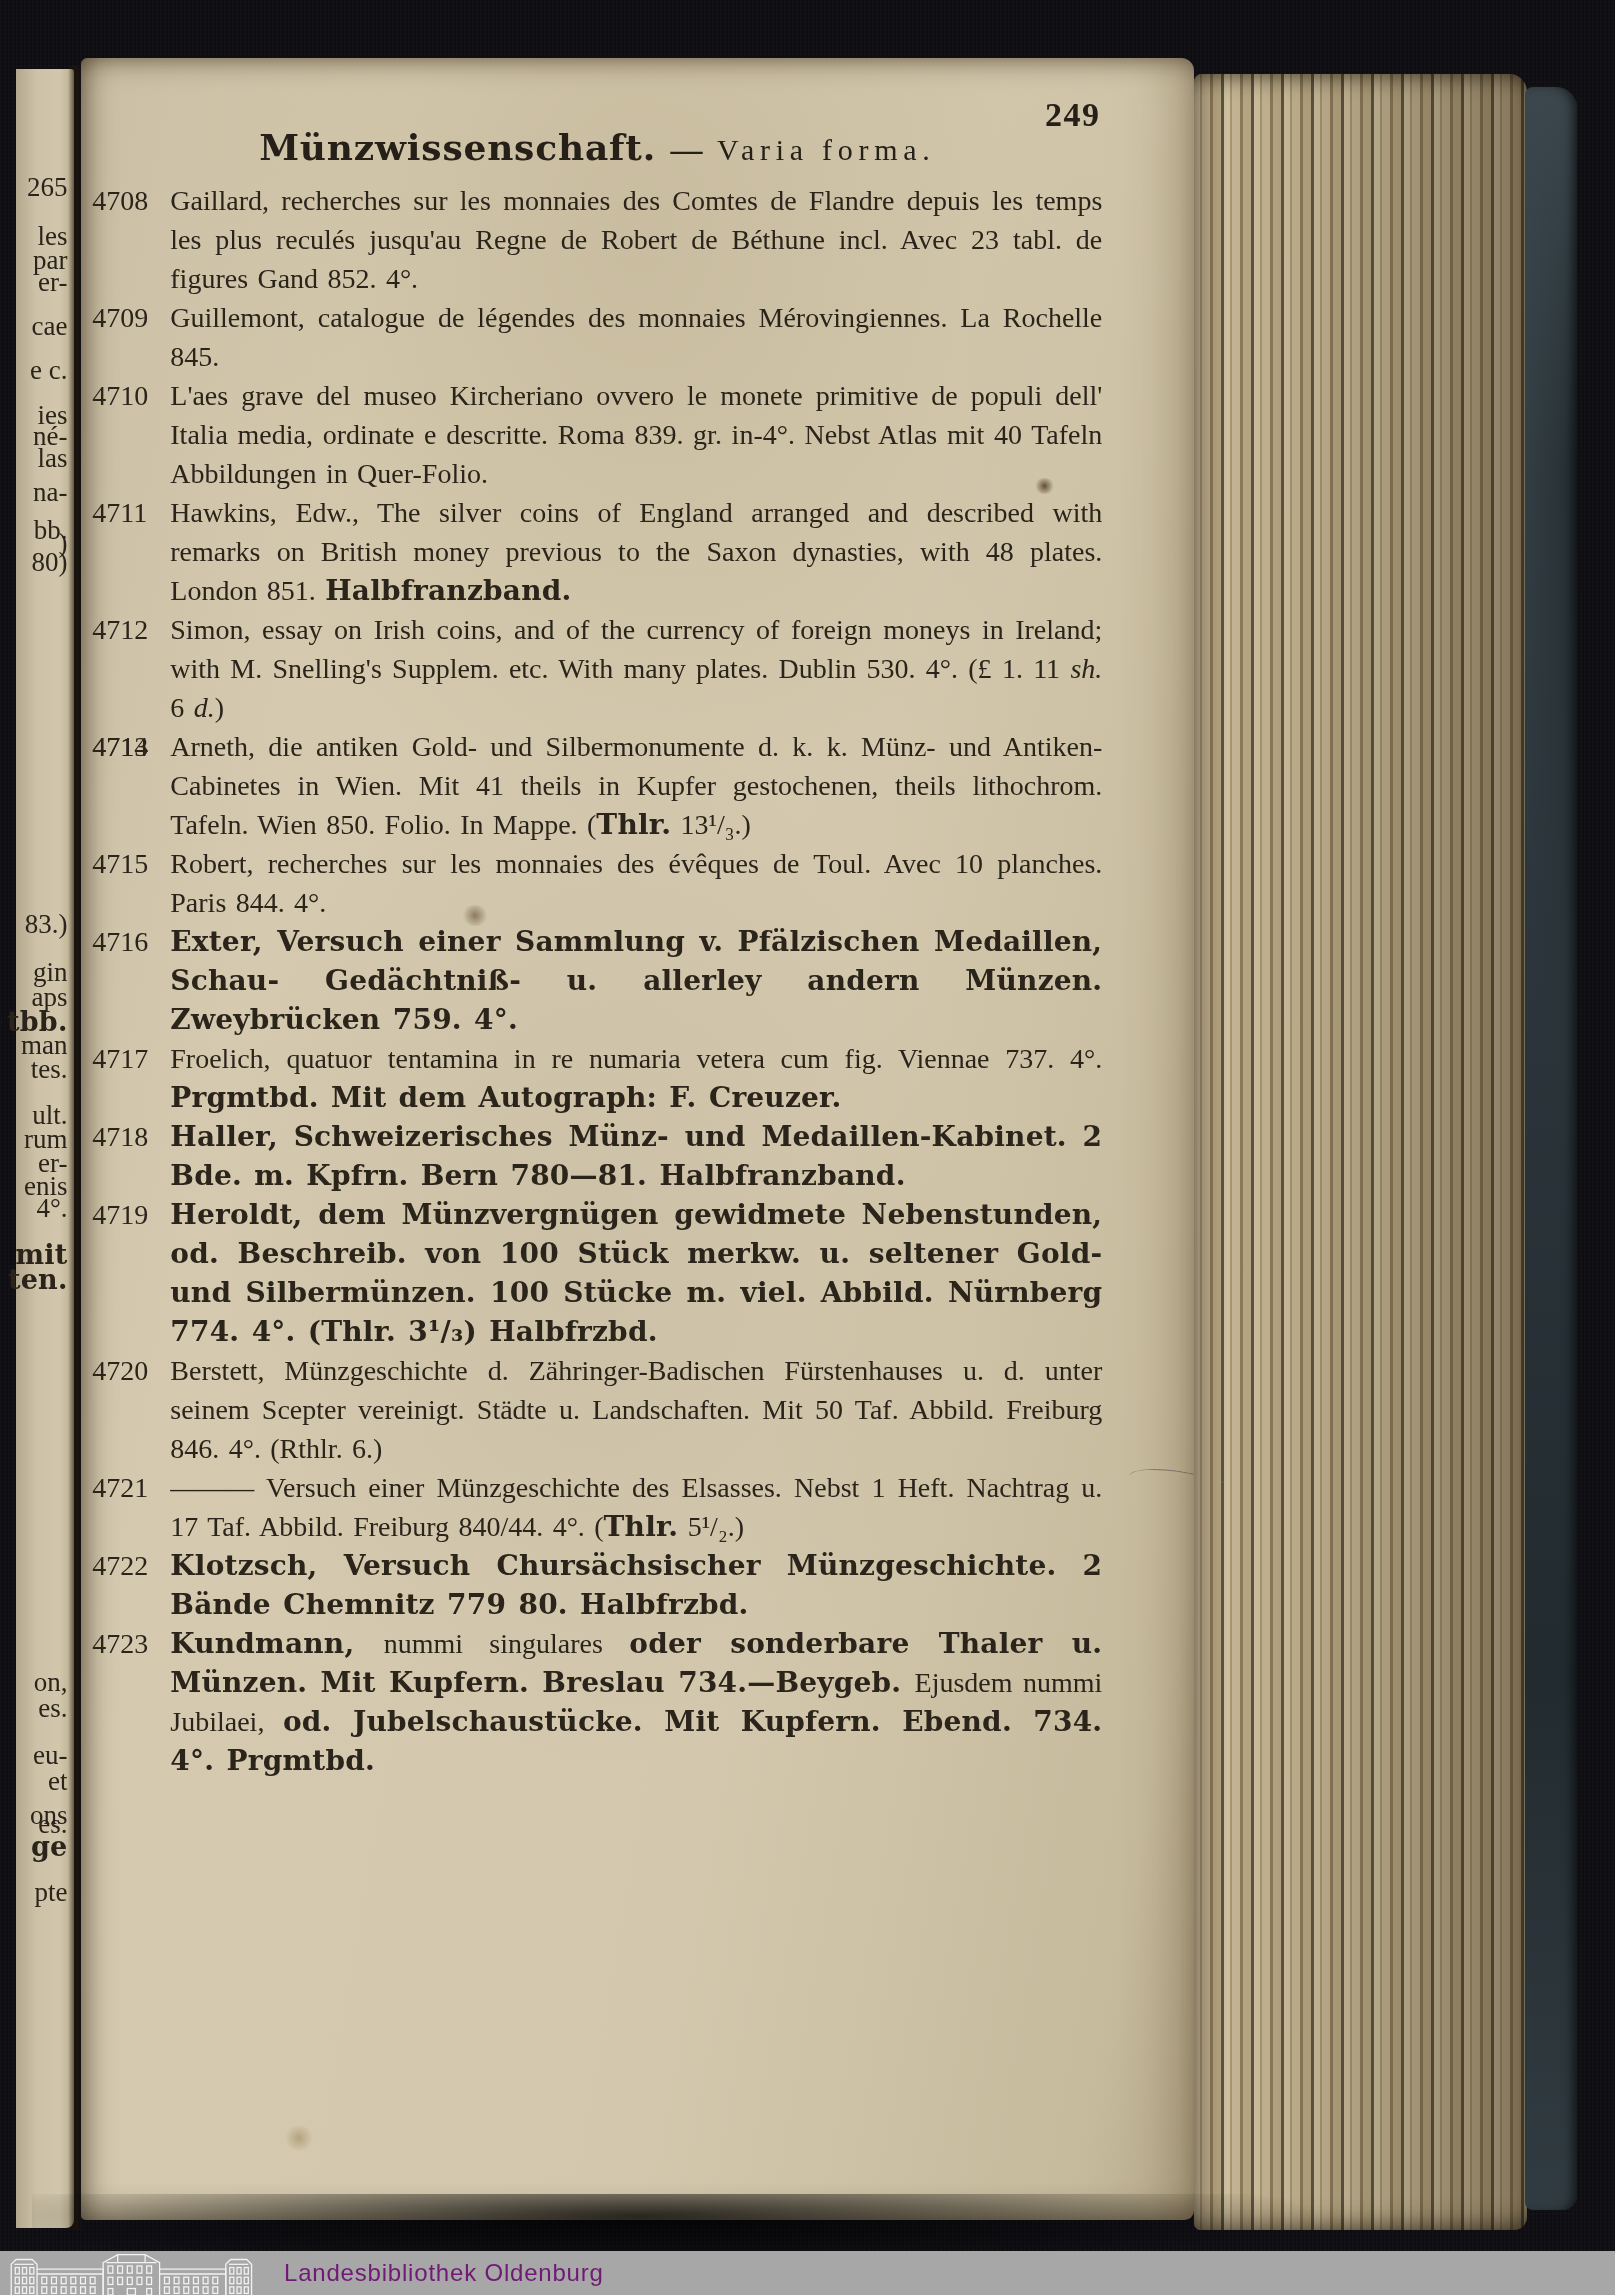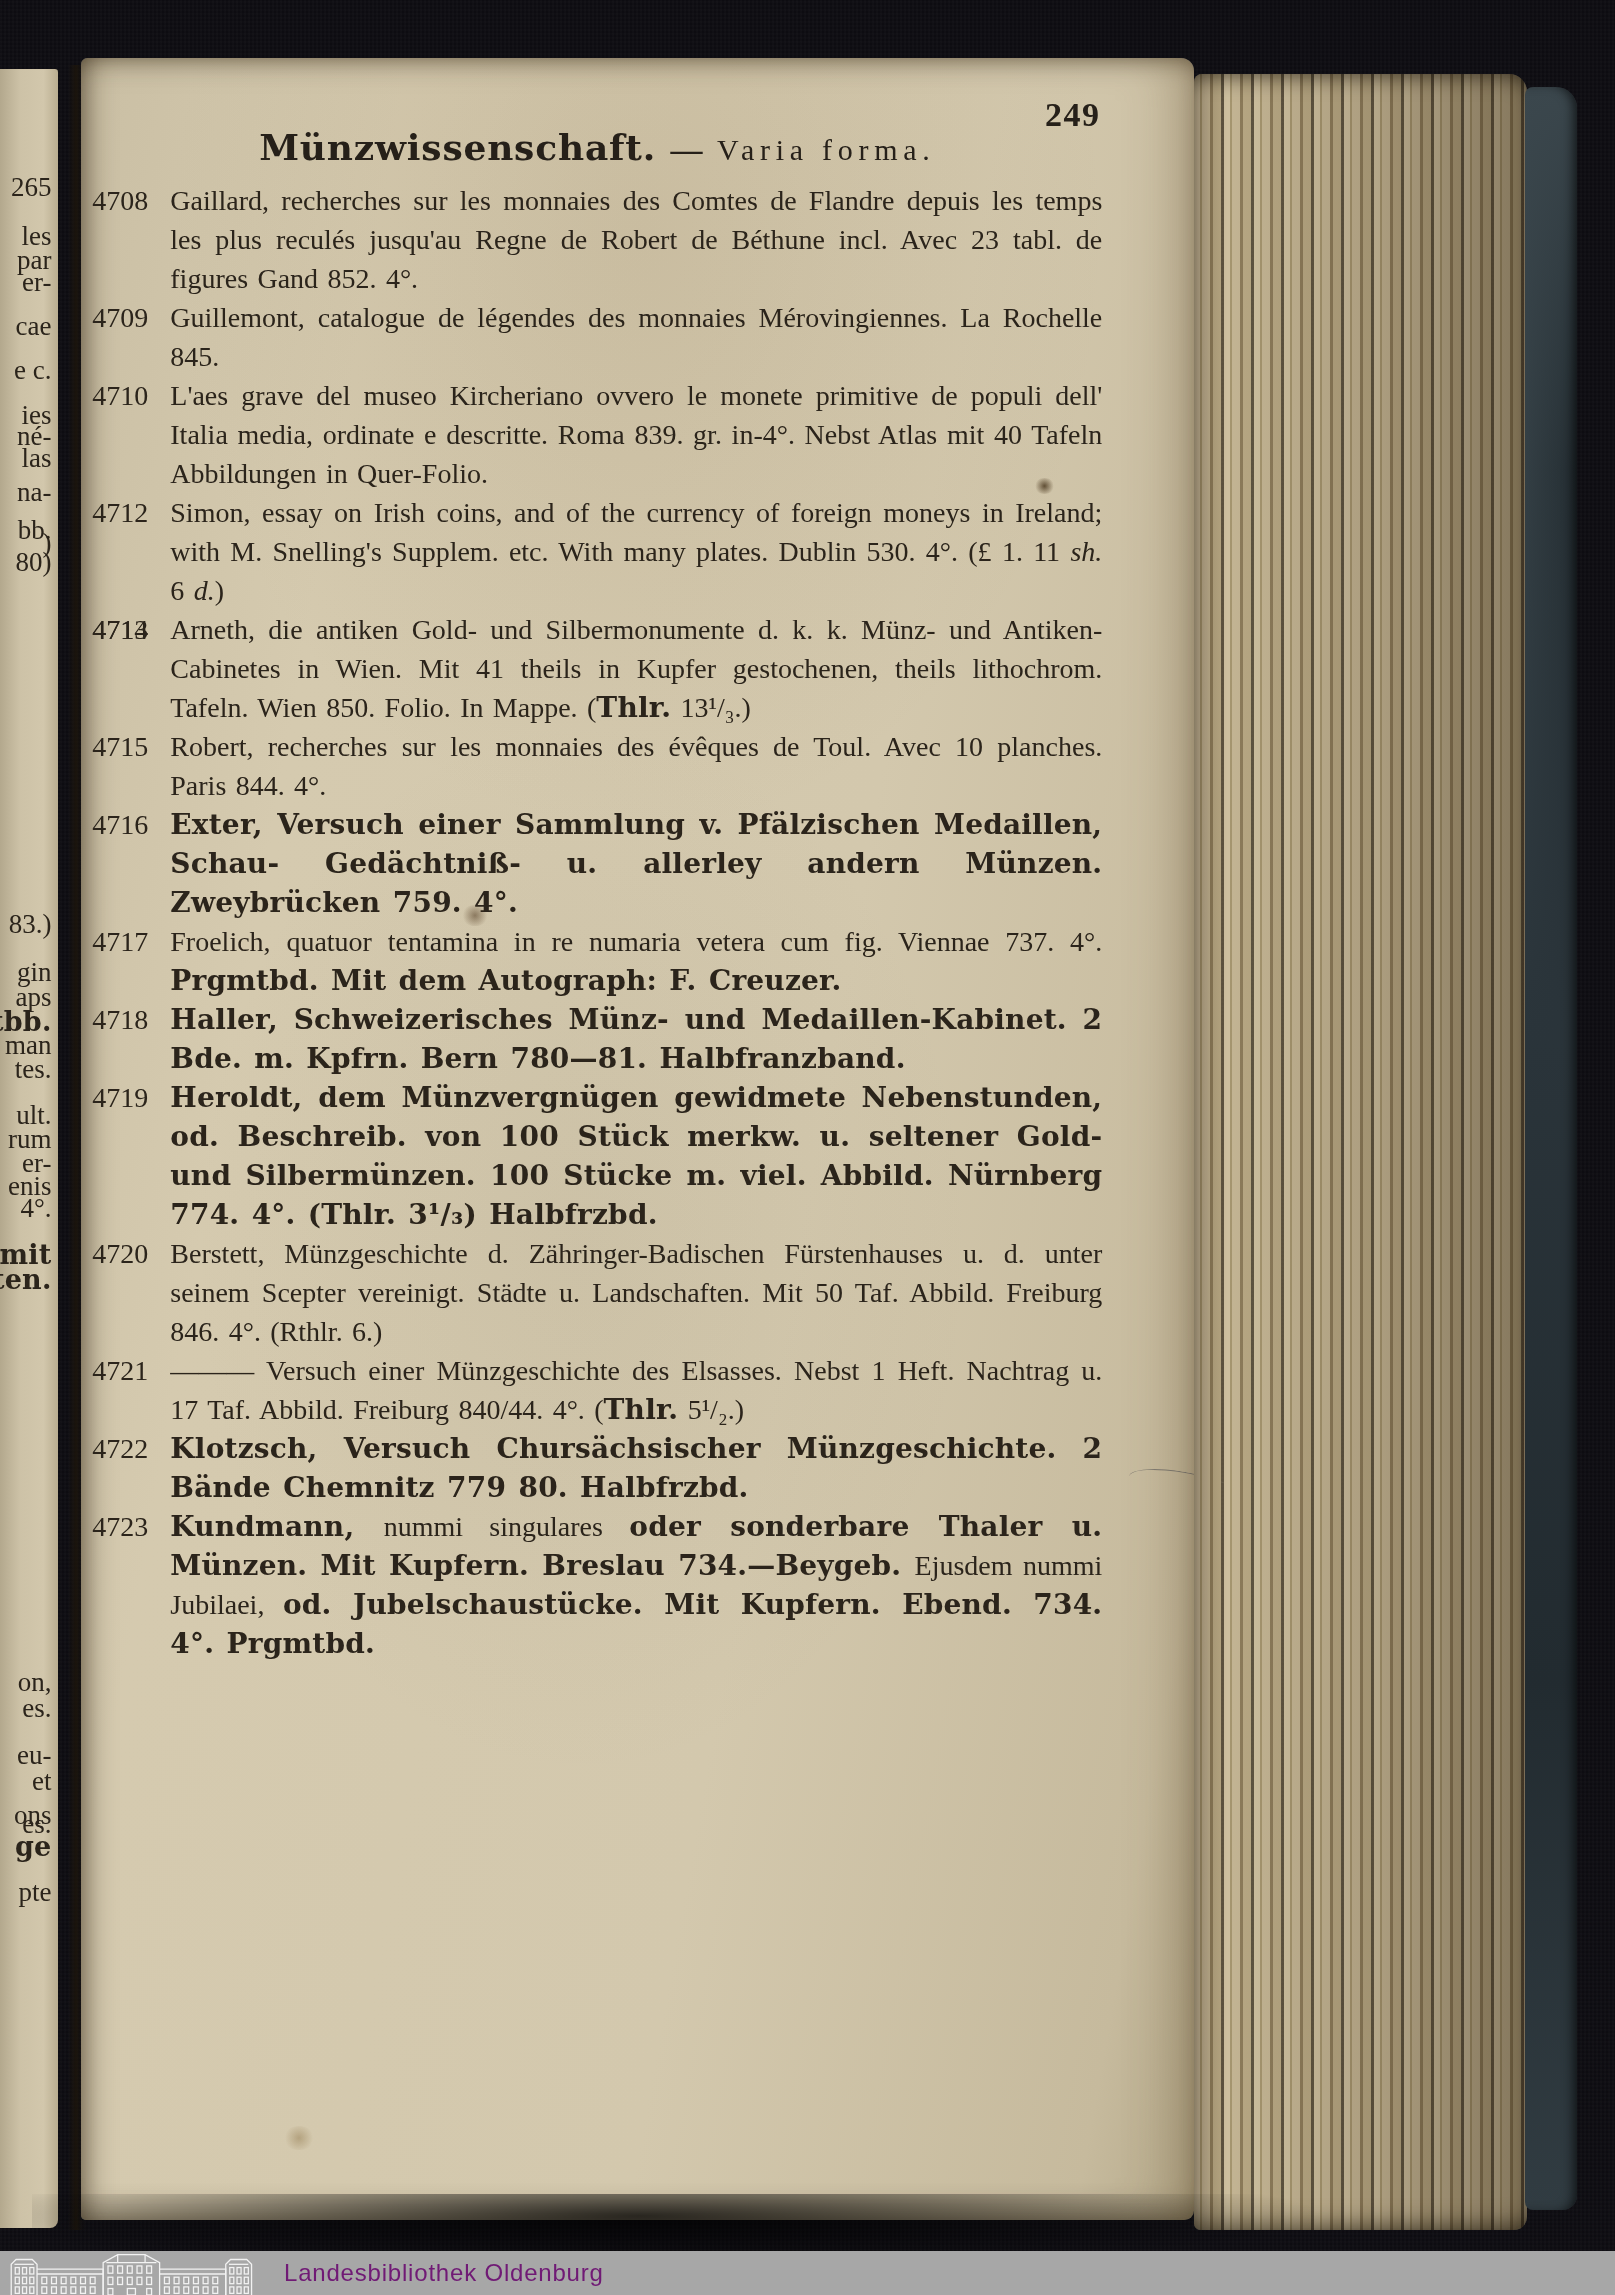--- a/index.html
+++ b/index.html
@@ -13,7 +13,7 @@
   }
 
   
-  .facing-page{position:absolute;left:0;top:69px;width:58px;height:2159px;
+  .facing-page{position:absolute;left:16px;top:69px;width:58px;height:2159px;
     background:linear-gradient(90deg,#b3a88d 0%,#cdc2a7 35%,#d2c7ac 75%,#b9ad90 100%);
     border-radius:0 3.2px 8px 0;}
   .facing-page .frag{position:absolute;right:6.5px;white-space:nowrap;color:#2b241b;

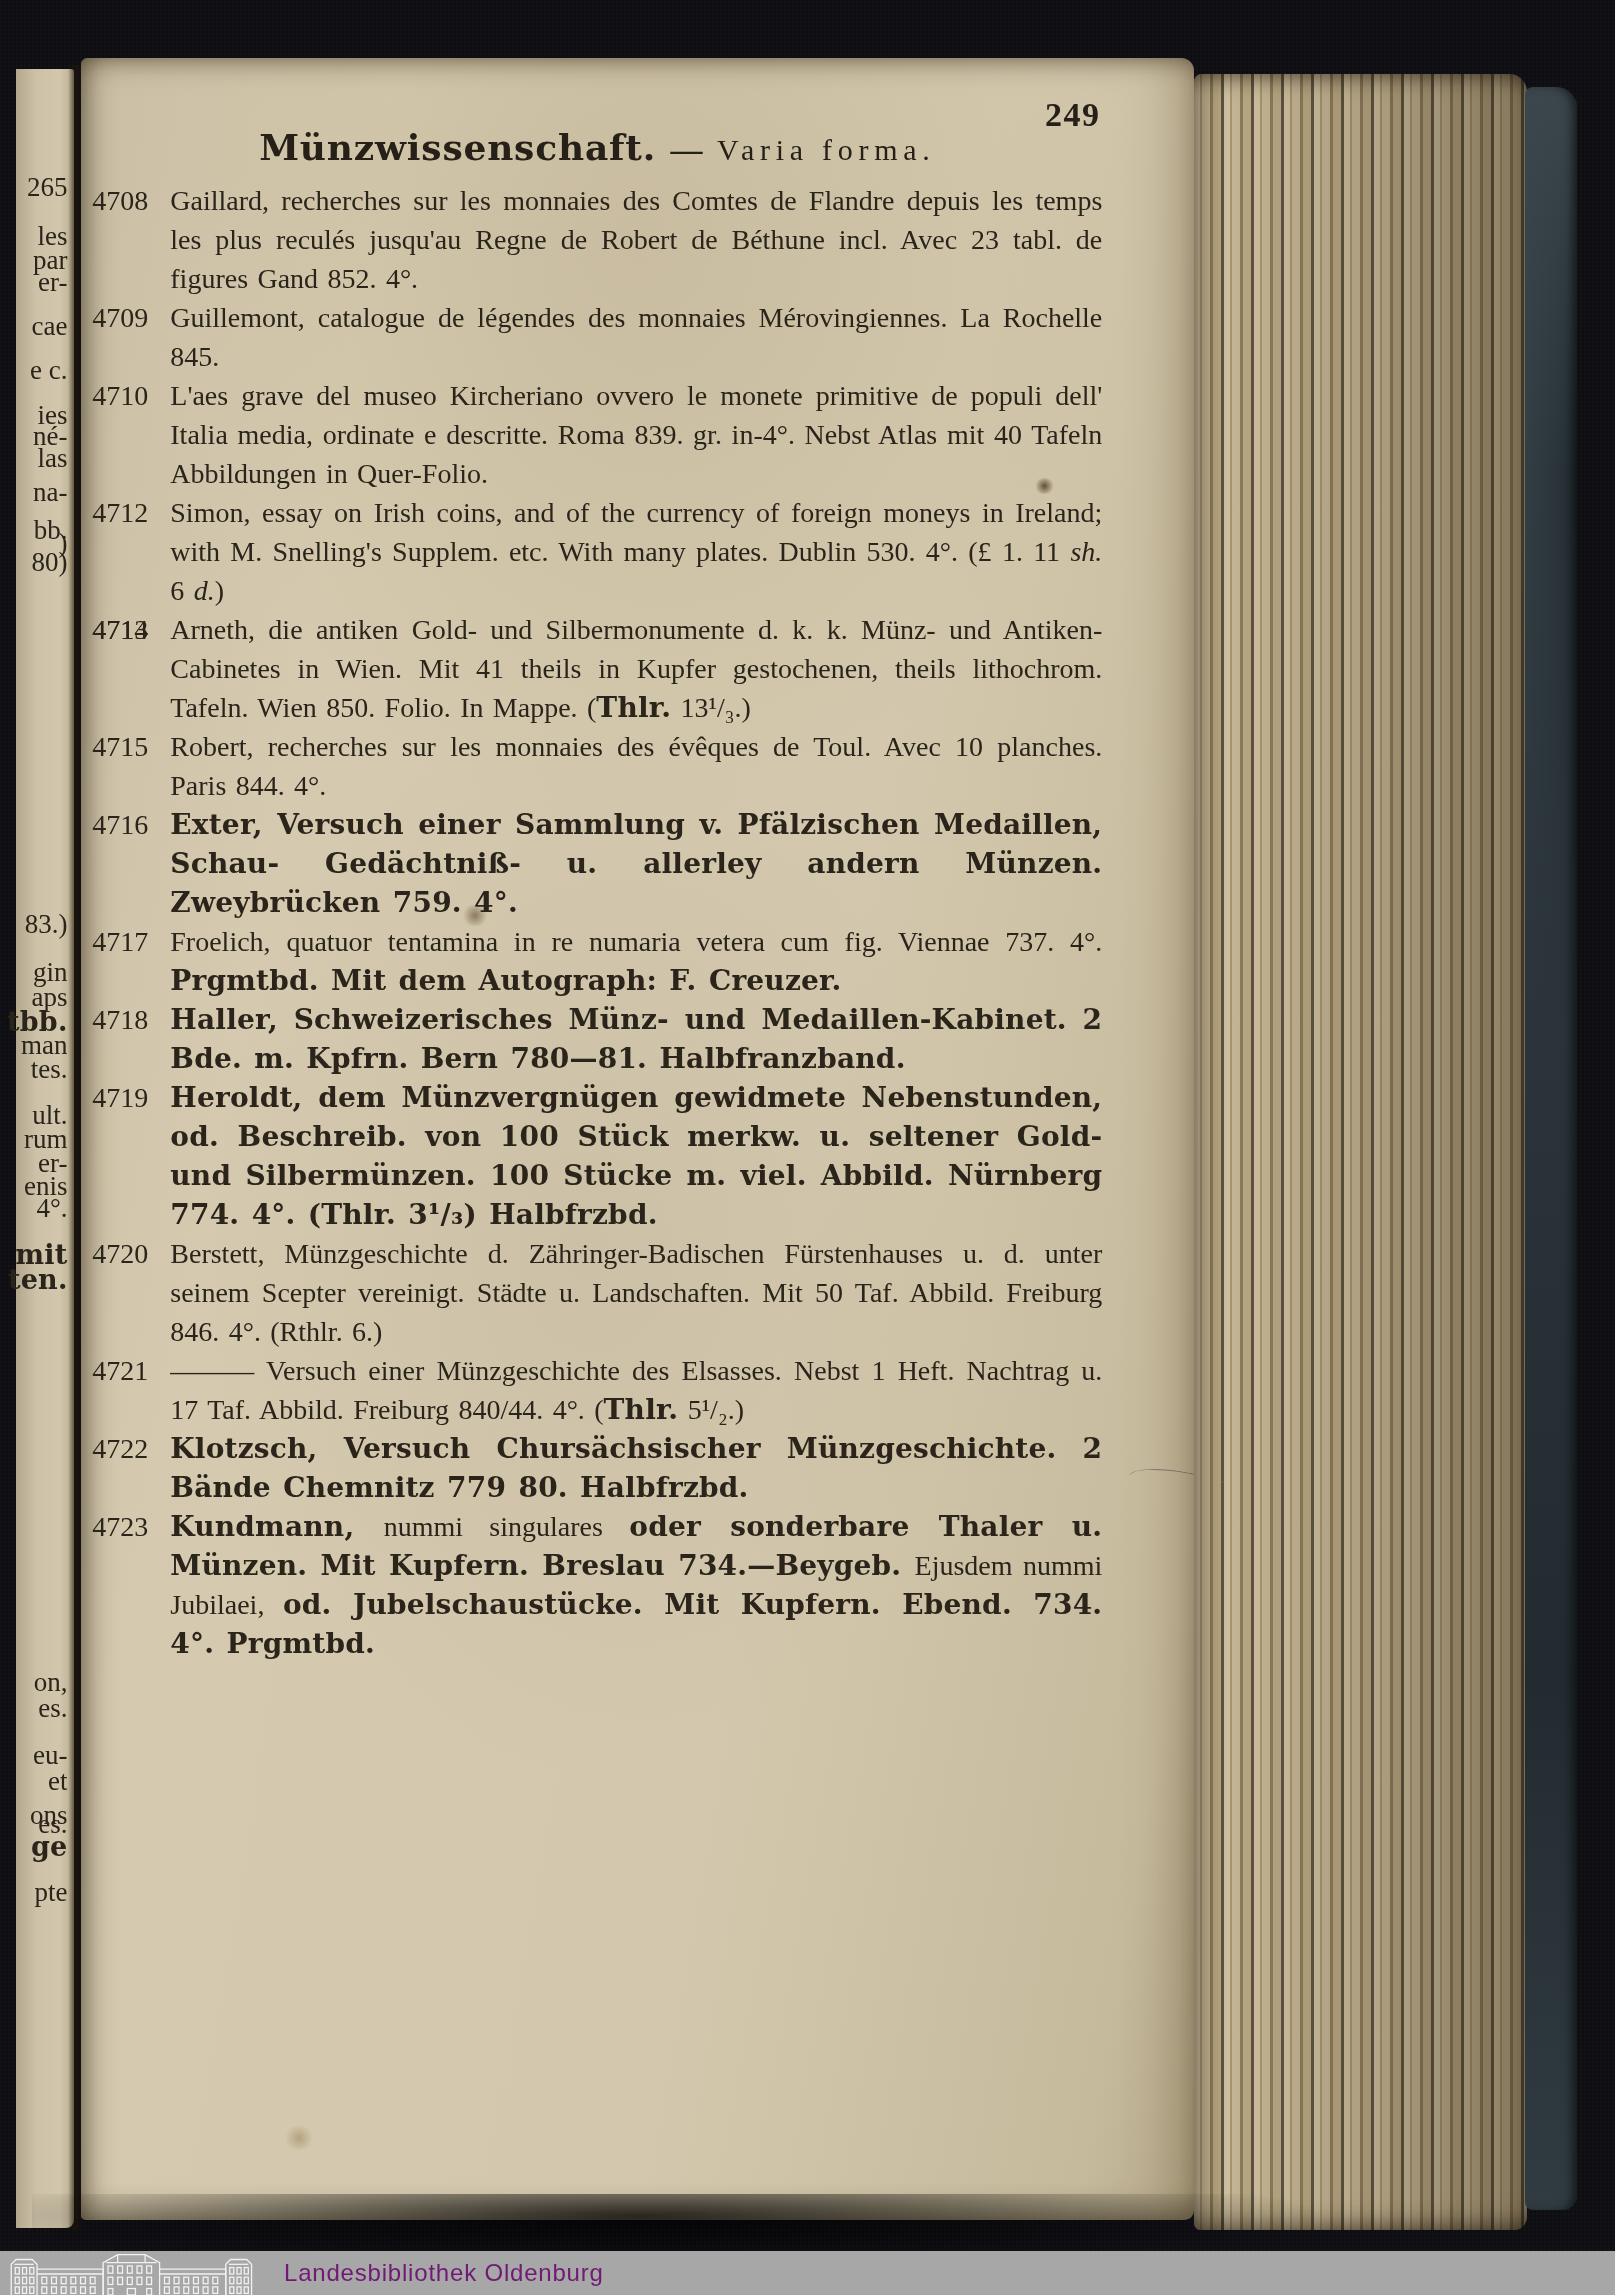--- a/index.html
+++ b/index.html
@@ -138,6 +138,7 @@
         <div class="entry"><span class="num">4708</span><span class="body"><span class="roman">Gaillard, recherches sur les monnaies des Comtes de Flandre depuis les temps les plus reculés jusqu'au Regne de Robert de Béthune incl.  Avec 23 tabl. de figures Gand 852.  4°.</span></span></div>
         <div class="entry"><span class="num">4709</span><span class="body"><span class="roman">Guillemont, catalogue de légendes des monnaies Mérovingiennes.  La Rochelle 845.</span></span></div>
         <div class="entry"><span class="num">4710</span><span class="body"><span class="roman">L'aes grave del museo Kircheriano ovvero le monete primitive de populi dell' Italia media, ordinate e descritte. Roma 839. gr. in-4°. Nebst Atlas mit 40 Tafeln Abbildungen in Quer-Folio.</span></span></div>
+        <div class="entry"><span class="num">4711</span><span class="body"><span class="roman">Hawkins, Edw., The silver coins of England arranged and described with remarks on British money previous to the Saxon dynasties, with 48 plates.  London 851. </span><span class="fraktur">Halbfranzband.</span></span></div>
         <div class="entry"><span class="num">4712</span><span class="body"><span class="roman">Simon, essay on Irish coins, and of the currency of foreign moneys in Ireland; with M. Snelling's Supplem. etc. With many plates. Dublin 530. 4°. (£ 1. 11 </span><span class="italic">sh.</span><span class="roman"> 6 </span><span class="italic">d.</span><span class="roman">)</span></span></div>
         <div class="entry"><span class="num">4713</span></div>
         <div class="entry"><span class="num">4714</span><span class="body"><span class="roman">Arneth, die antiken Gold- und Silbermonumente d. k. k. Münz- und Antiken-Cabinetes in Wien. Mit 41 theils in Kupfer gestochenen, theils lithochrom. Tafeln.  Wien 850. Folio.  In Mappe.  (</span><span class="fraktur">Thlr.</span><span class="roman"> 13¹/₃.)</span></span></div>

